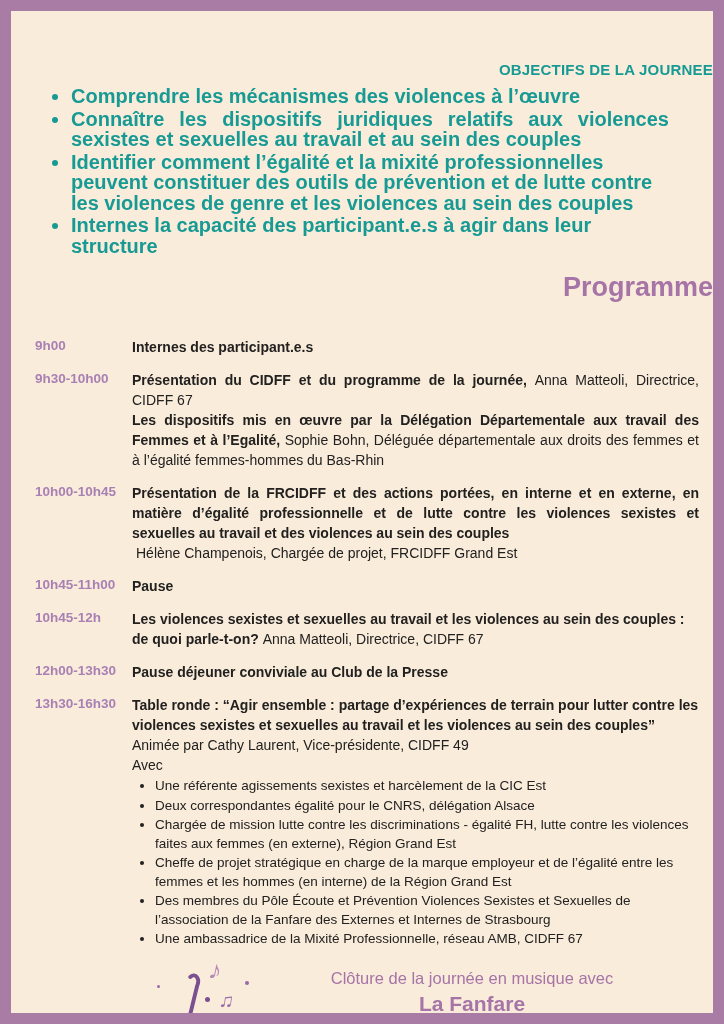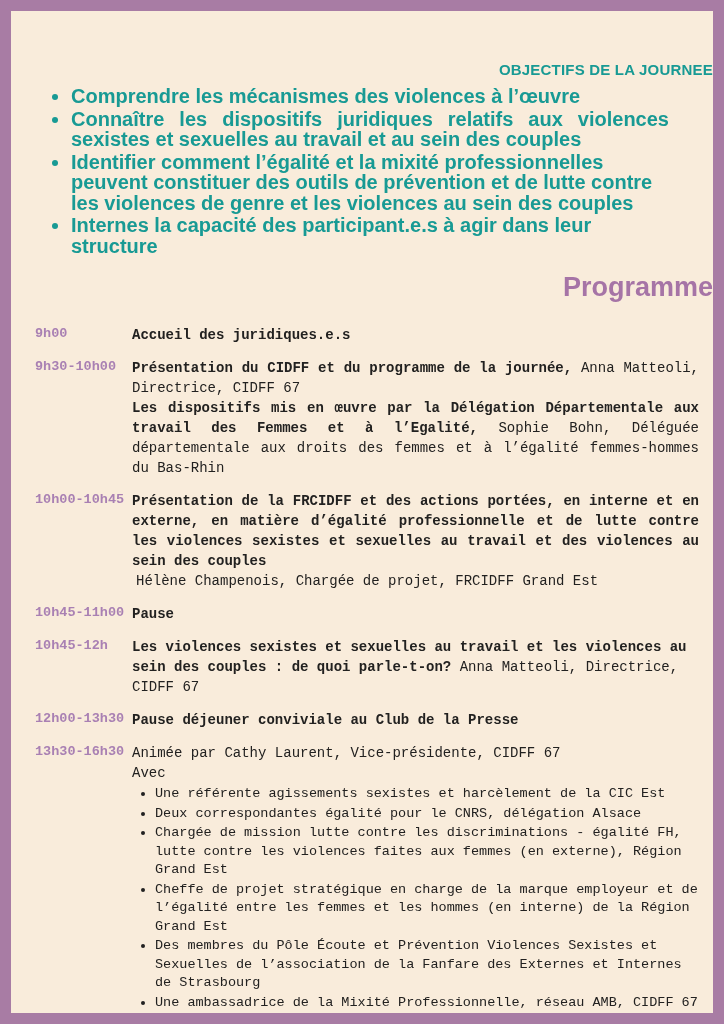--- a/index.html
+++ b/index.html
@@ -45,7 +45,7 @@
     font-size:27px;
     margin-top:16px;
   }
-  .rows{margin-top:22px;font-family:Liberation Mono, monospace;}
+  .rows{margin-top:34px;}
   .prog-row{
     display:flex;
     margin:0 14px 13px 24px;

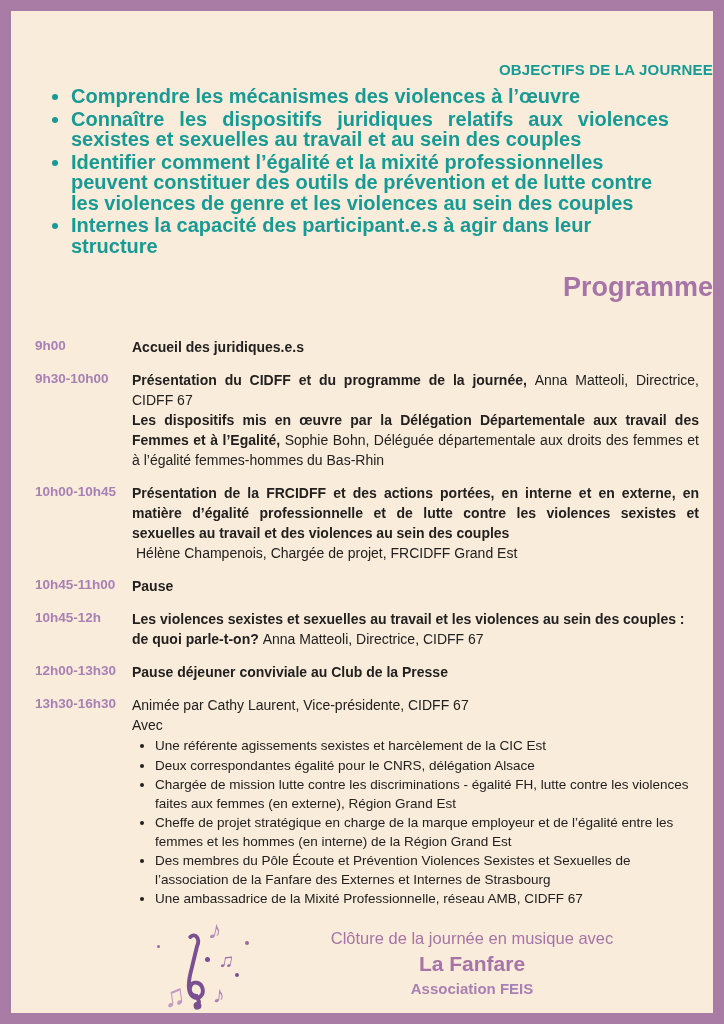--- a/index.html
+++ b/index.html
@@ -127,7 +127,7 @@
       <div class="prog-row">
         <div class="prog-time">9h00</div>
         <div class="prog-content">
-          <p class="prog-block"><span class="b">Accueil des juridiques.e.s</span></p>
+          <p class="prog-block"><span class="b">Internes des participant.e.s</span></p>
         </div>
       </div>
       <div class="prog-row">

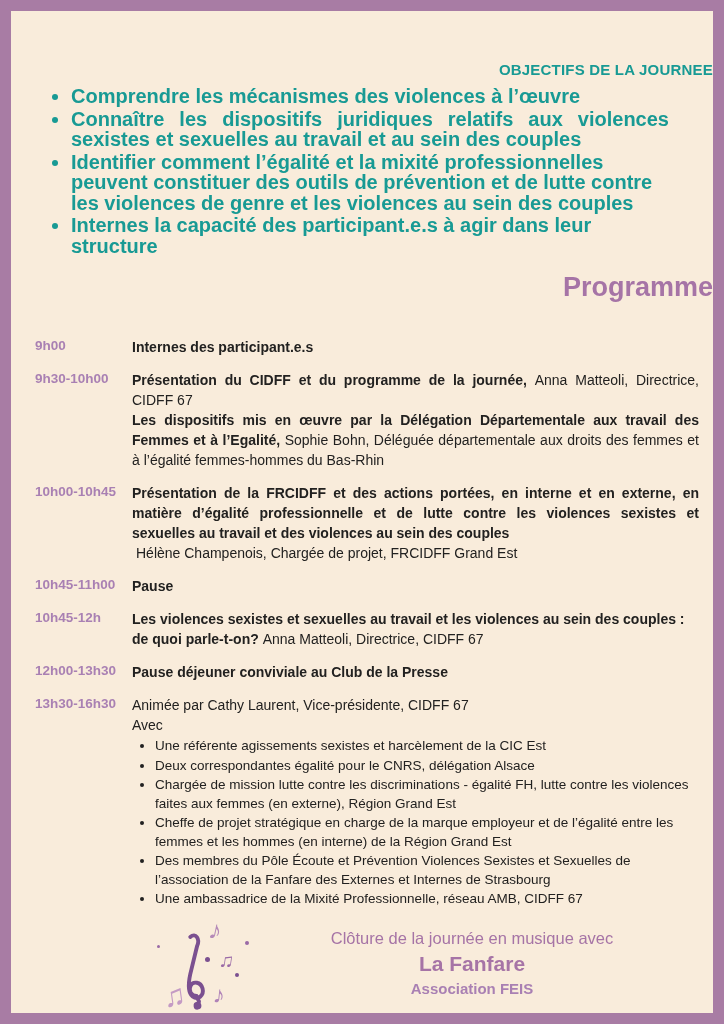--- a/index.html
+++ b/index.html
@@ -165,6 +165,7 @@
       <div class="prog-row">
         <div class="prog-time">13h30-16h30</div>
         <div class="prog-content">
+          <p class="prog-block"><span class="b">Table ronde : “Agir ensemble : partage d’expériences de terrain pour lutter contre les violences sexistes et sexuelles au travail et les violences au sein des couples”</span></p>
           <p class="prog-block"><span>Animée par Cathy Laurent, Vice-présidente, CIDFF 67</span></p>
           <p class="prog-block"><span>Avec</span></p>
           <ul class="sub-bullets">

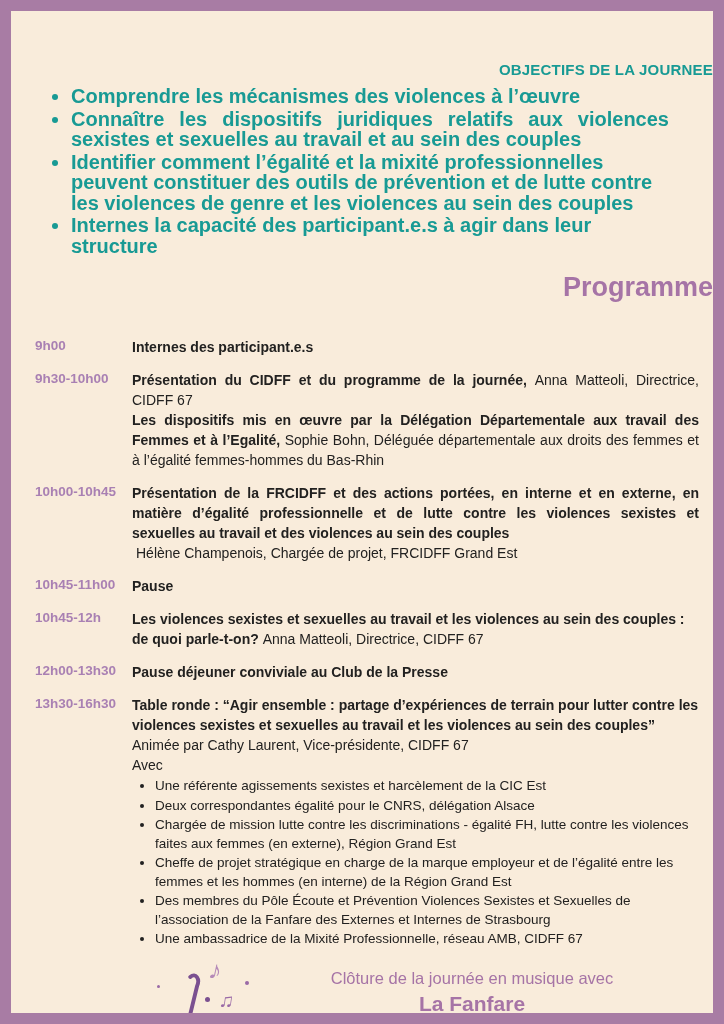--- a/index.html
+++ b/index.html
@@ -166,7 +166,7 @@
         <div class="prog-time">13h30-16h30</div>
         <div class="prog-content">
           <p class="prog-block"><span class="b">Table ronde : “Agir ensemble : partage d’expériences de terrain pour lutter contre les violences sexistes et sexuelles au travail et les violences au sein des couples”</span></p>
-          <p class="prog-block"><span>Animée par Cathy Laurent, Vice-présidente, CIDFF 67</span></p>
+          <p class="prog-block"><span>Animée par Cathy Laurent, Vice-présidente, CIDFF 49</span></p>
           <p class="prog-block"><span>Avec</span></p>
           <ul class="sub-bullets">
             <li>Une référente agissements sexistes et harcèlement de la CIC Est</li>

